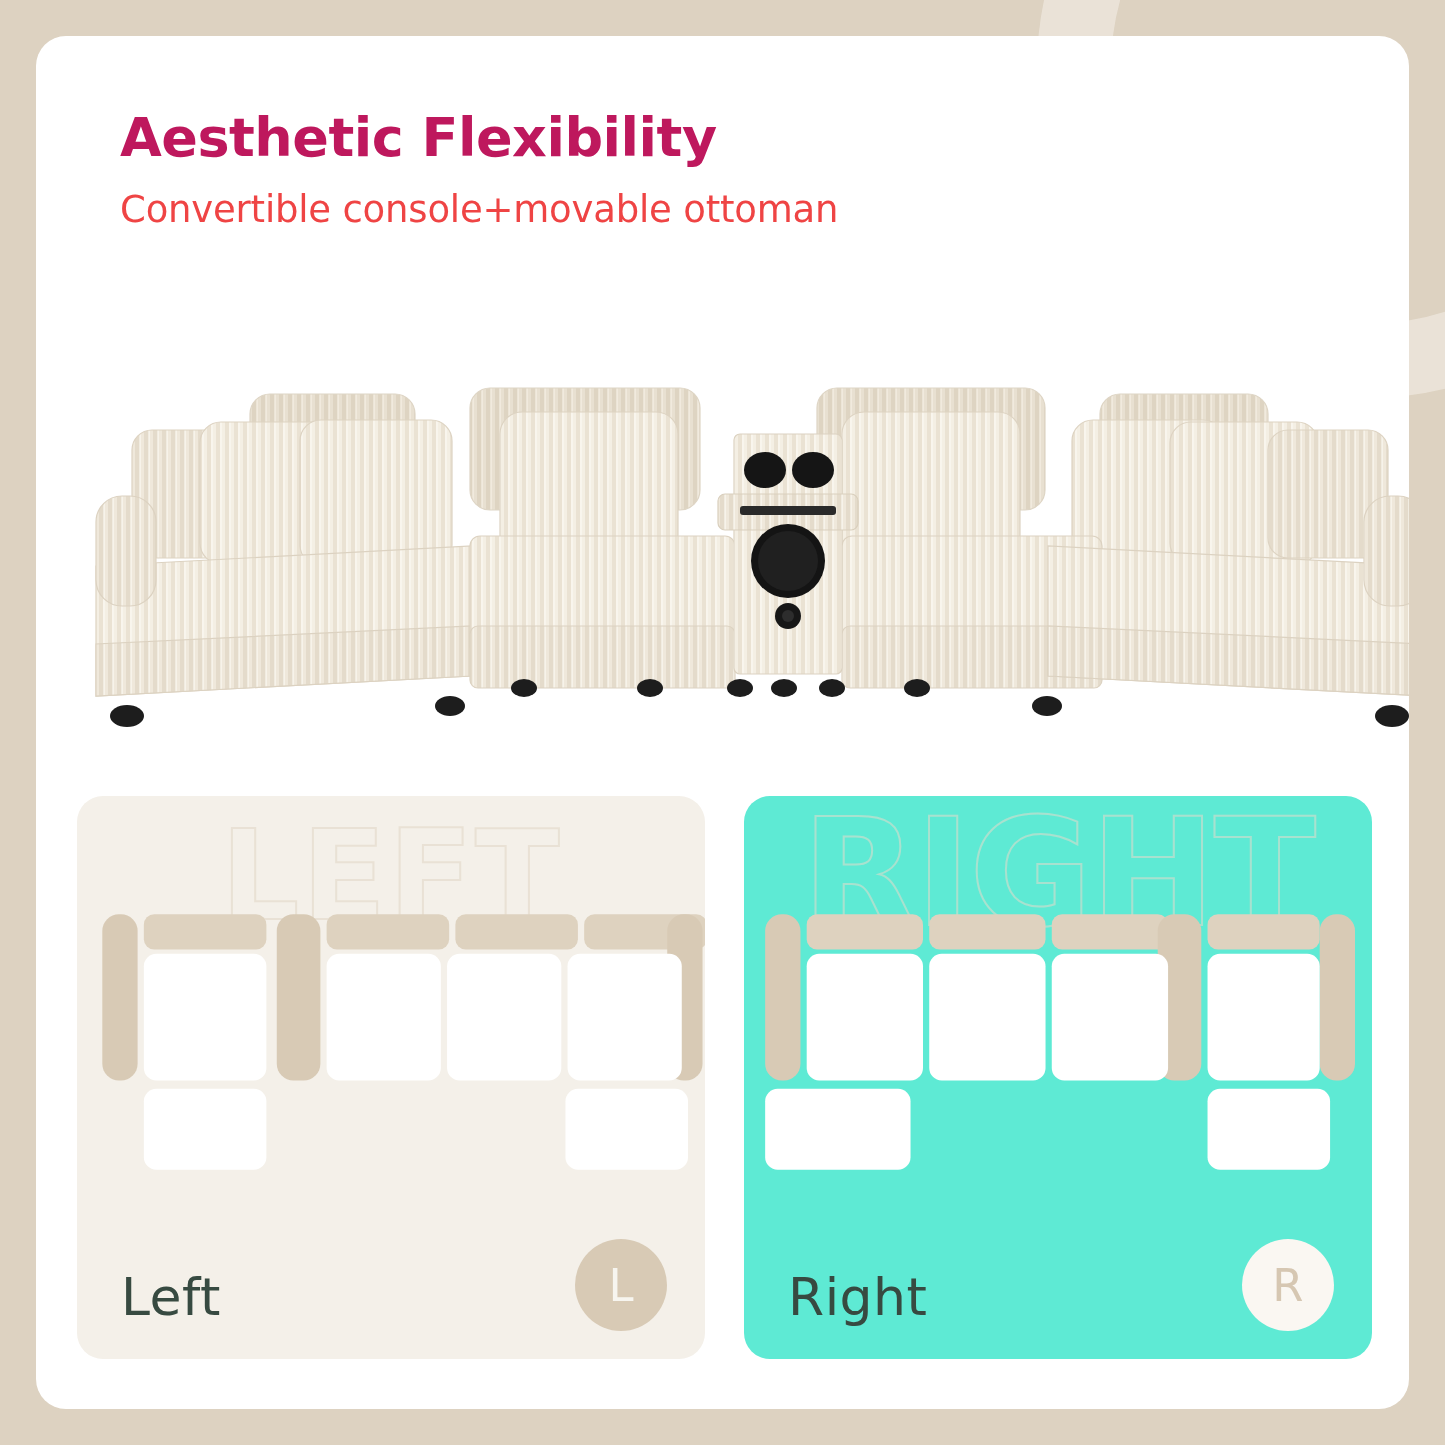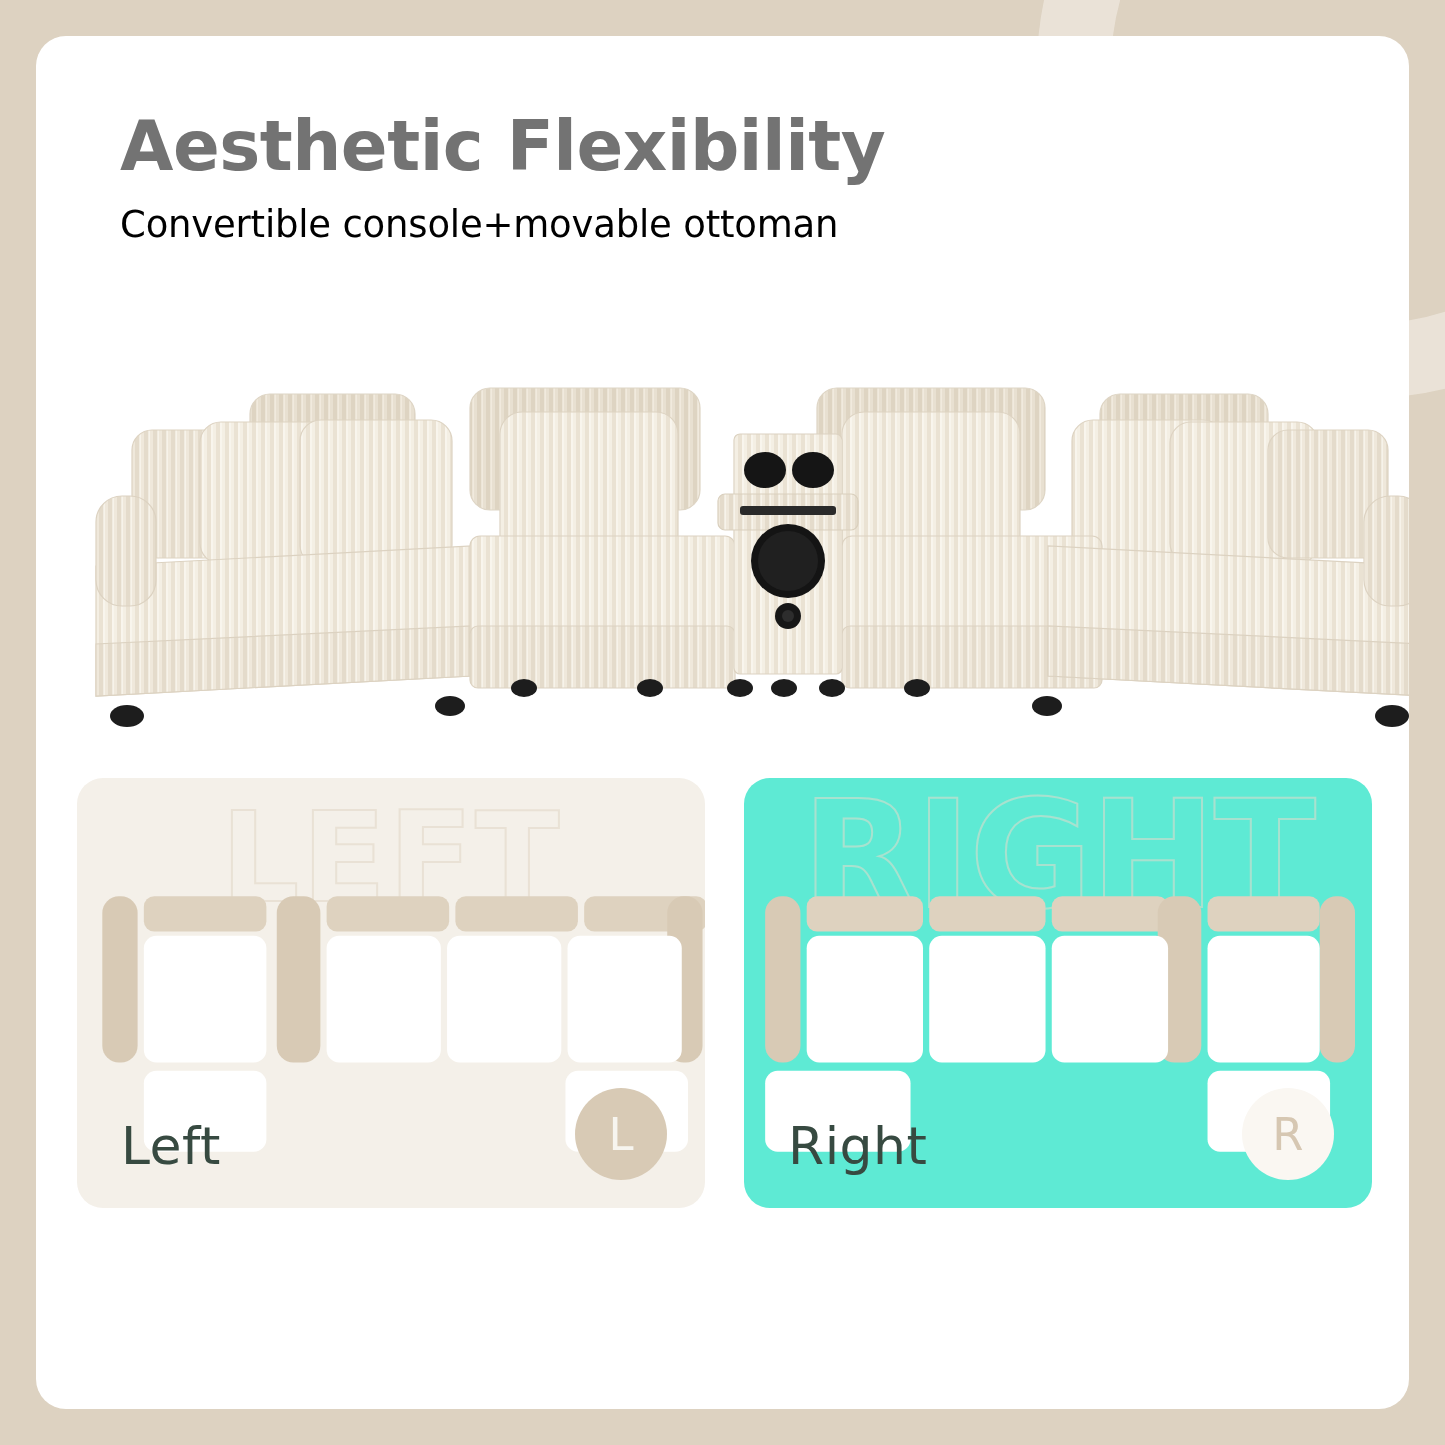--- a/index.html
+++ b/index.html
@@ -55,9 +55,9 @@
     width: 1000px;
   }
   .title {
-    font-size: 69px;
+    font-size: 54px;
     font-weight: 700;
-    color: #737373;
+    color: #be185d;
     letter-spacing: -0.5px;
     line-height: 1.05;
     white-space: nowrap;

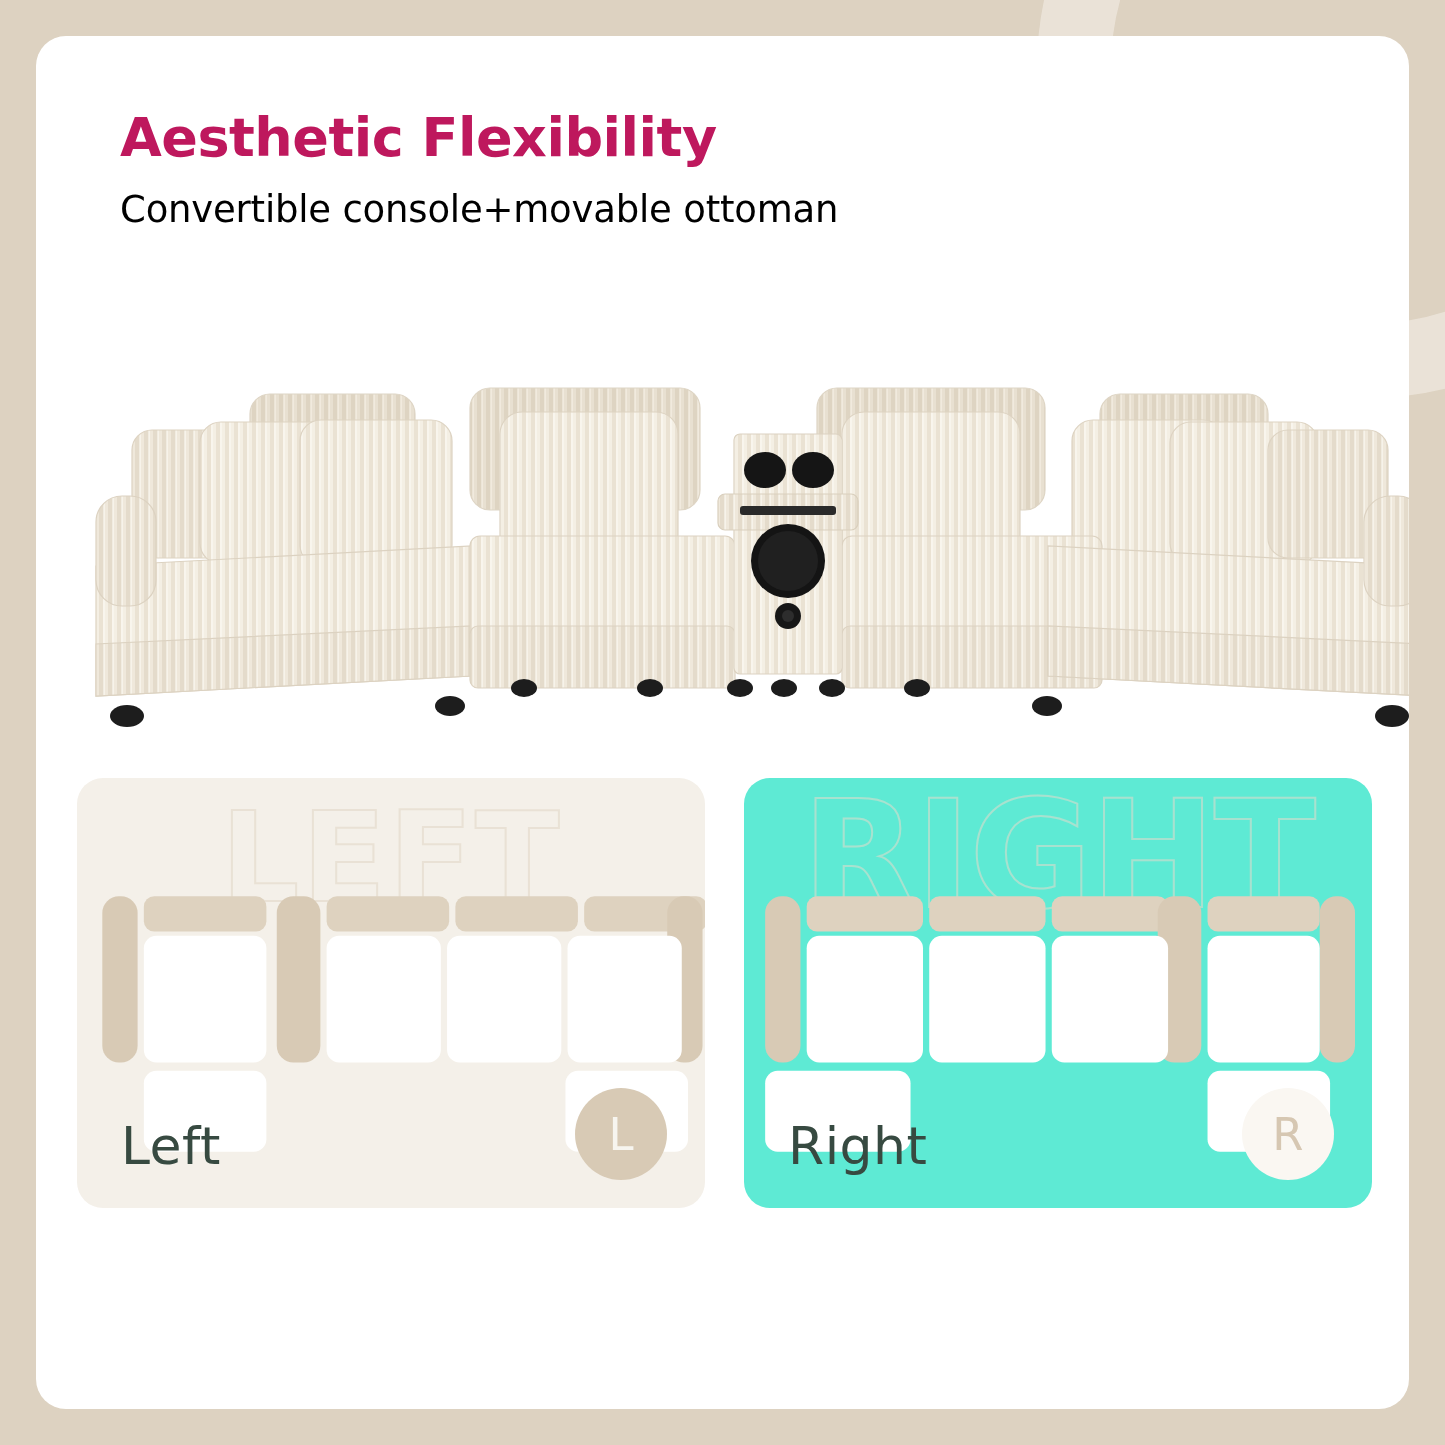--- a/index.html
+++ b/index.html
@@ -66,7 +66,7 @@
     margin-top: 21px;
     font-size: 37px;
     font-weight: 400;
-    color: #000000;
+    color: #ef4444;
     letter-spacing: -0.2px;
     white-space: nowrap;
   }

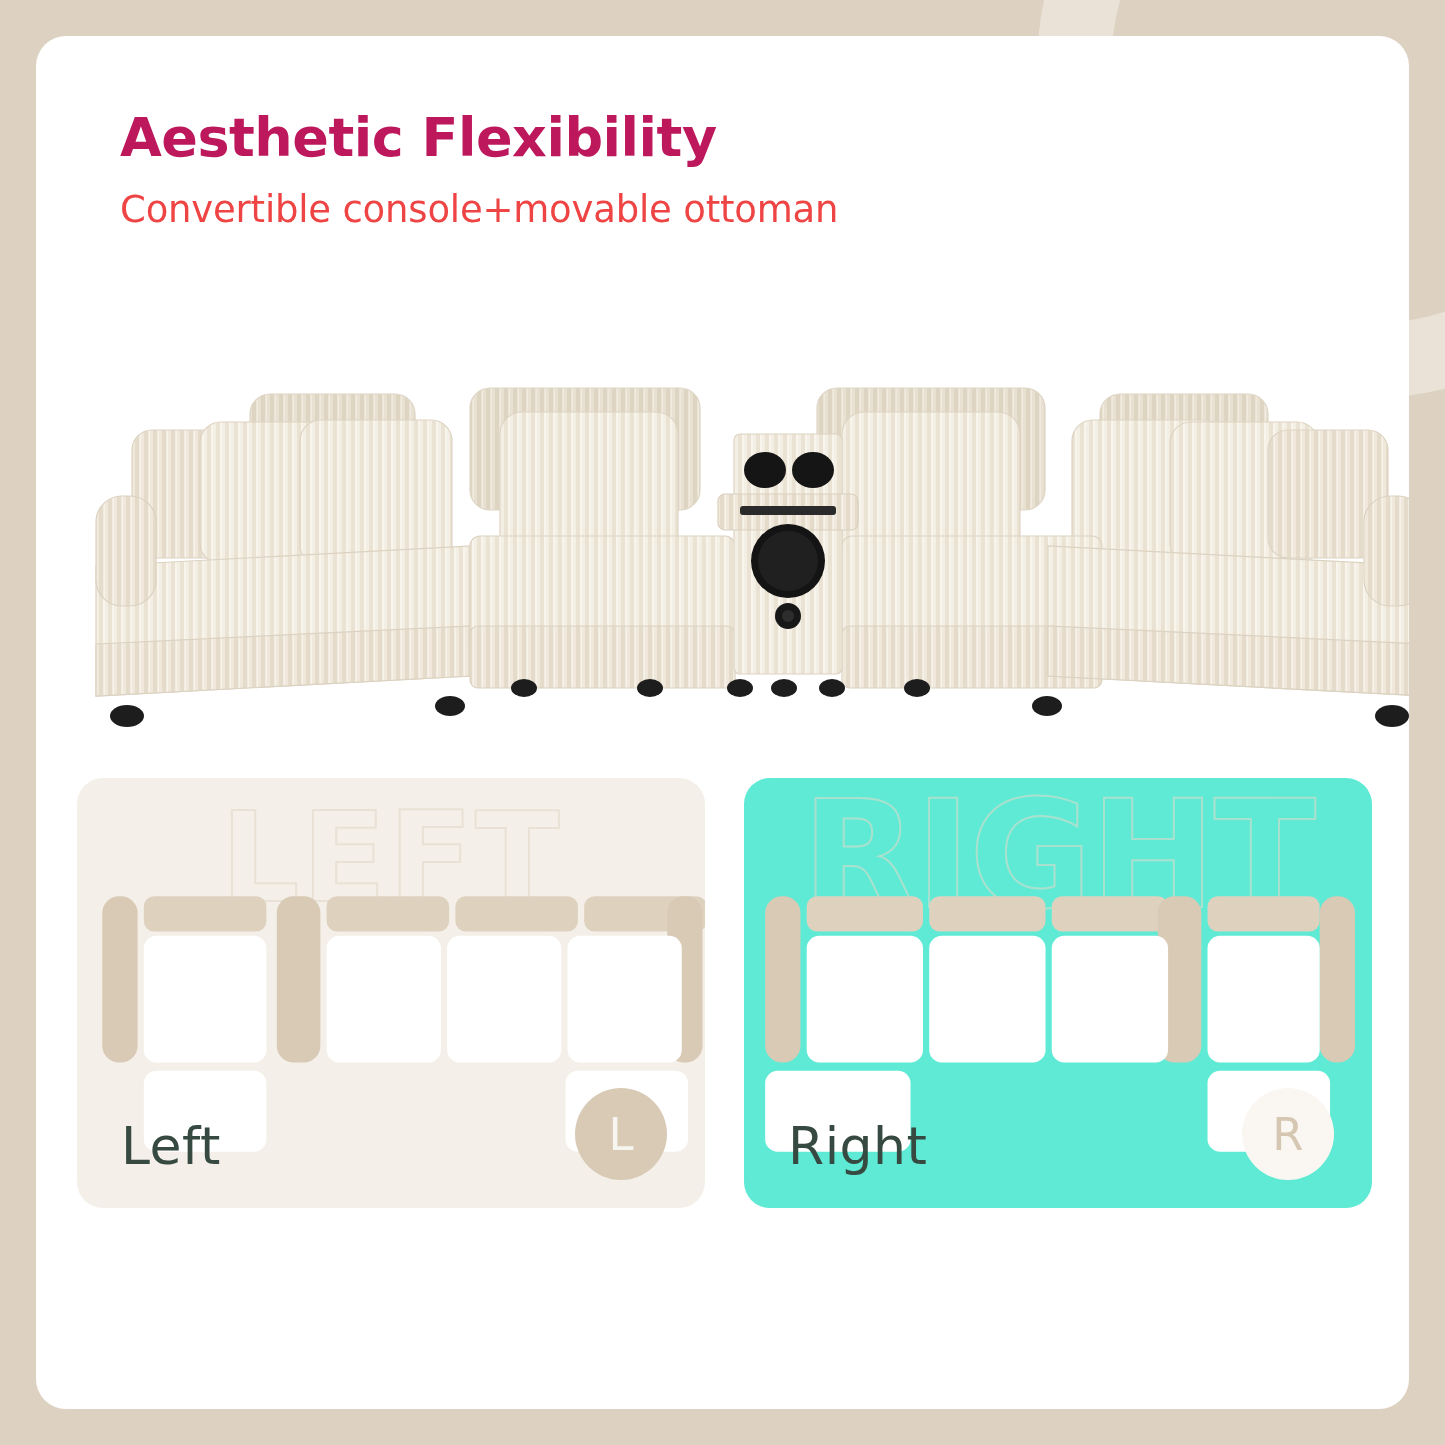--- a/index.html
+++ b/index.html
@@ -85,9 +85,9 @@
   .panels {
     position: absolute;
     left: 41px;
-    top: 742px;
+    top: 760px;
     width: 1295px;
-    height: 430px;
+    height: 563px;
     display: flex;
     gap: 39px;
   }

